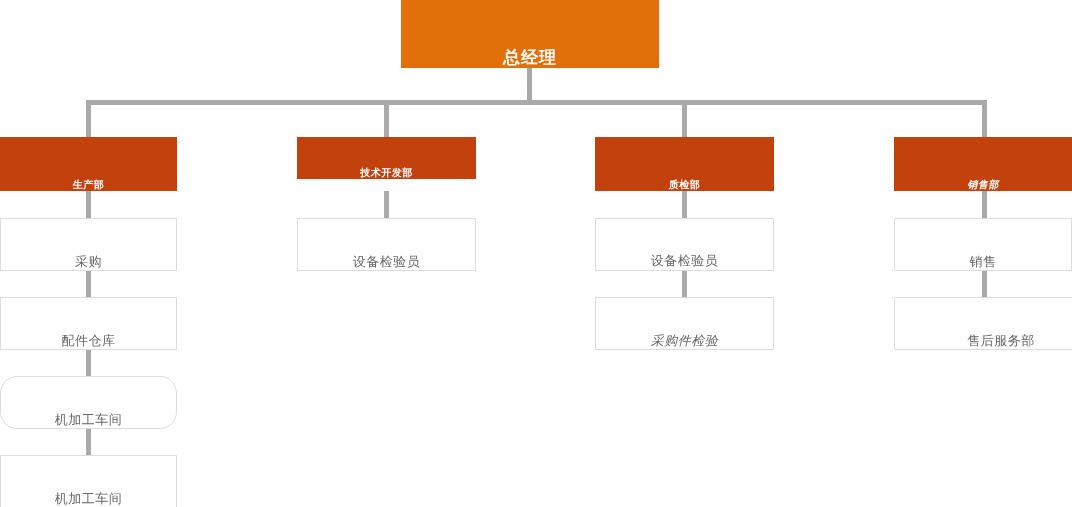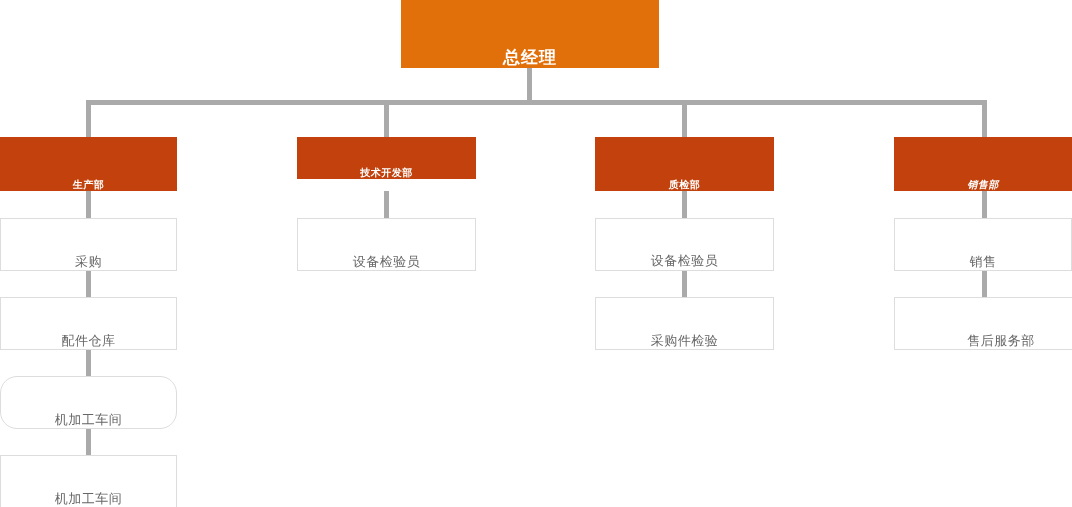--- a/index.html
+++ b/index.html
@@ -125,7 +125,7 @@
   </div>
 
   <div class="conn conn-v" style="left:682px; top:271px; width:5px; height:27px;"></div>
-  <div class="node node-sub" style="left:595px; top:297px; width:179px; height:53px;">
+  <div class="node node-sub" style="left:595px; top:297px; width:179px; height:53px;font-style:italic;">
     <span>采购件检验</span>
   </div>
 

